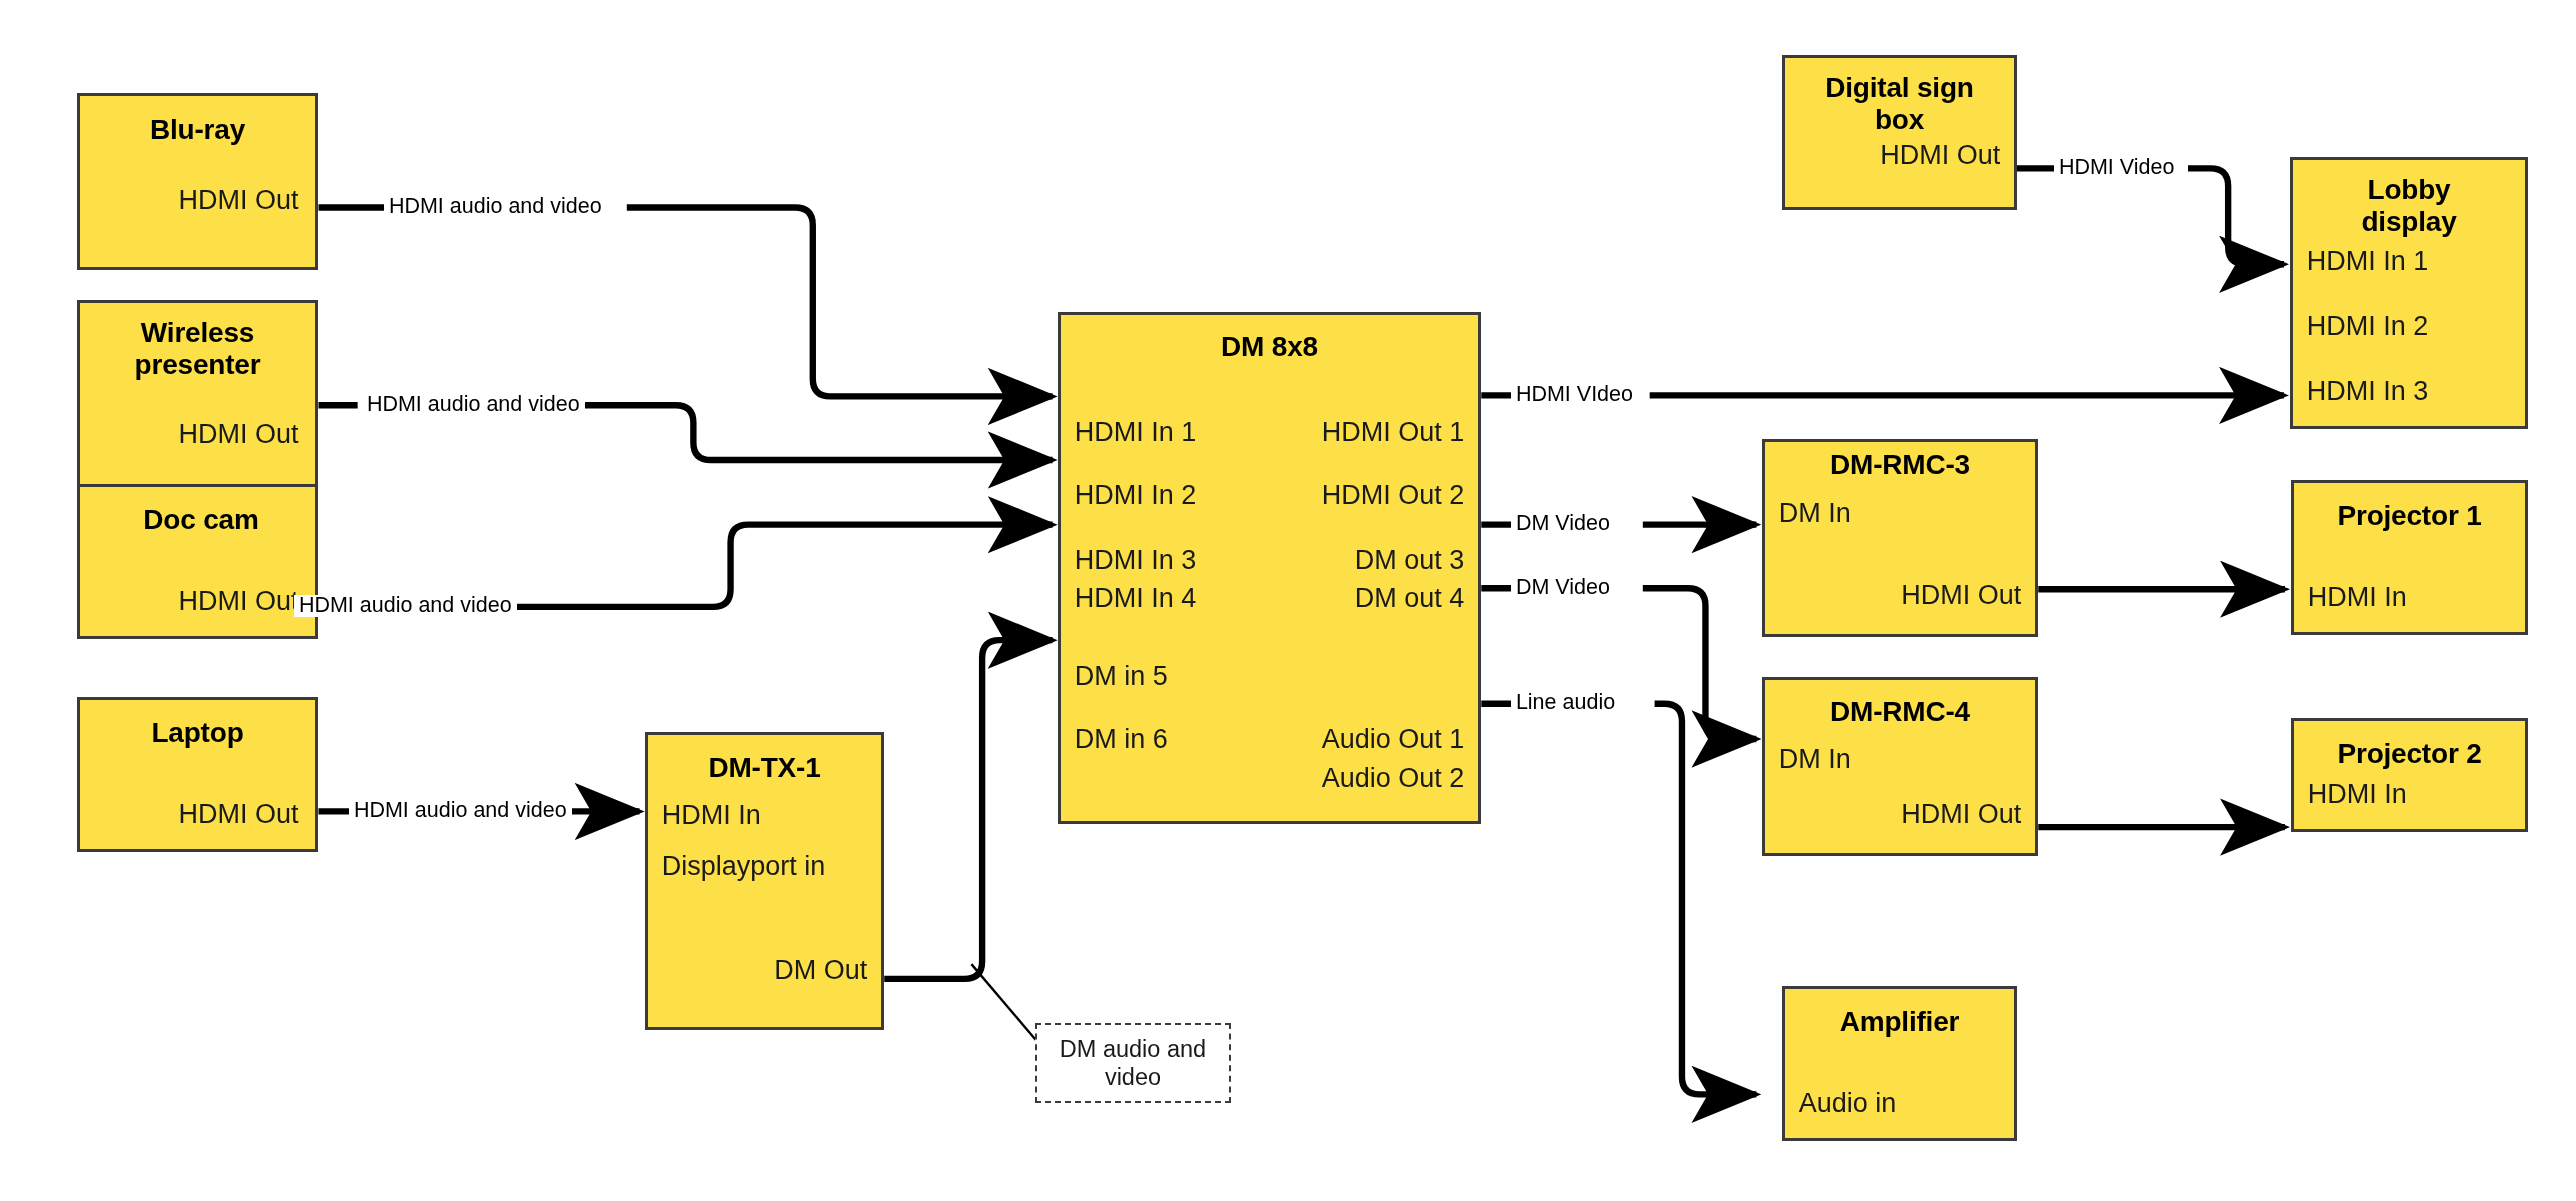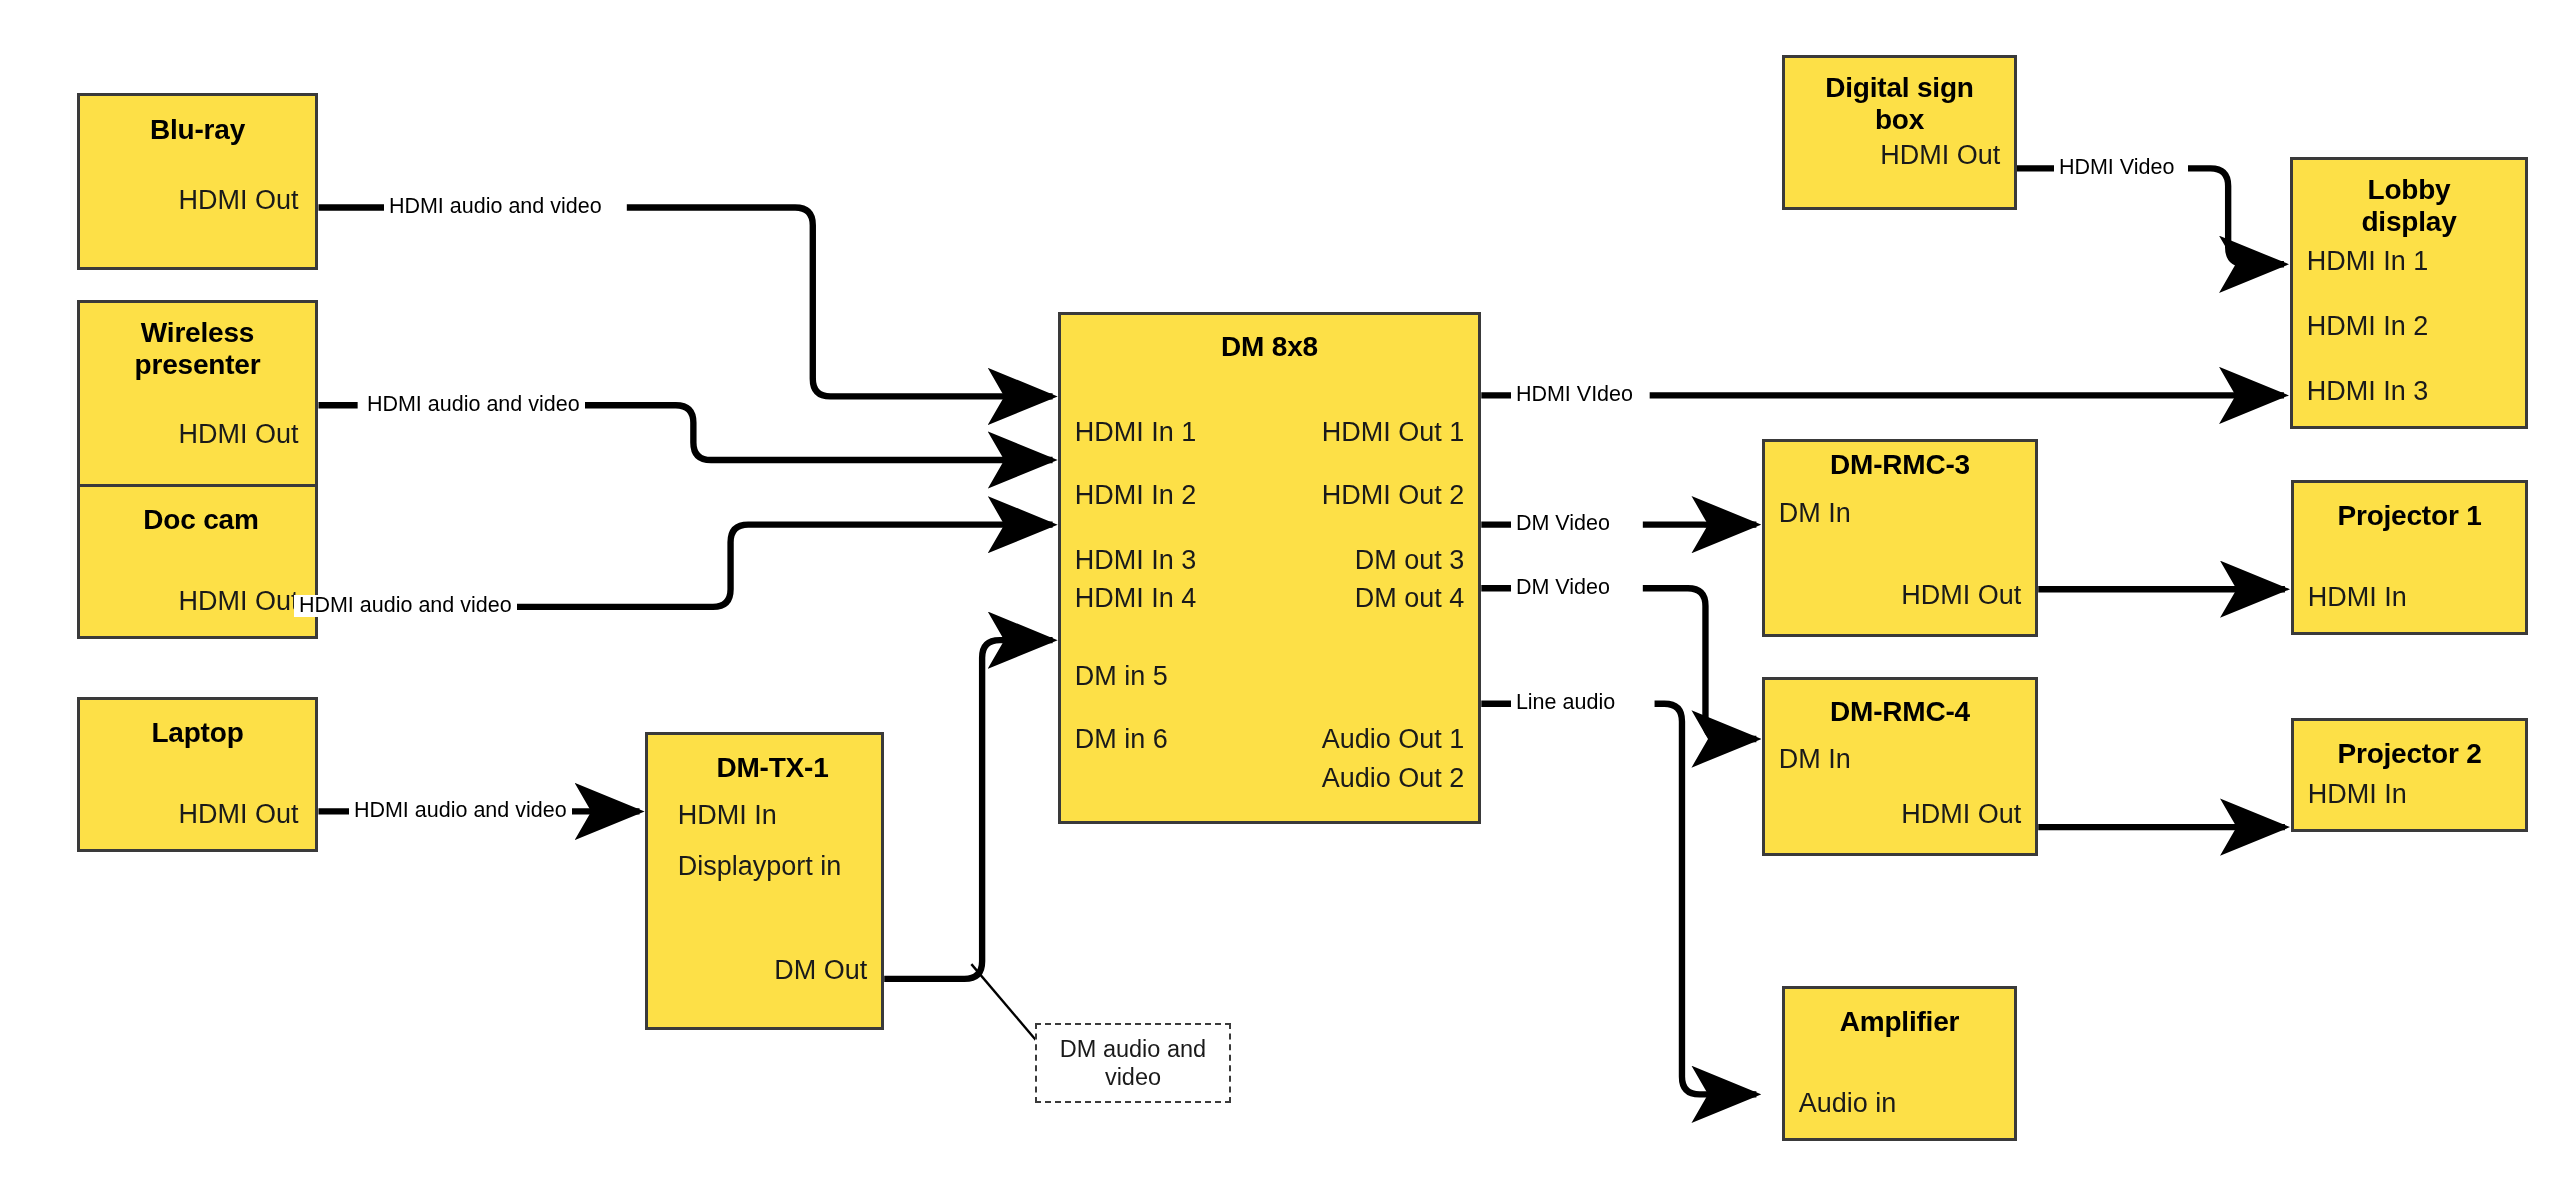--- a/index.html
+++ b/index.html
@@ -140,7 +140,7 @@
     <div class="port right" style="margin-top:auto; margin-bottom:19.6px; padding-right:16.6px;">HDMI Out</div>
   </div>
 
-  <div class="node" style="left:645px; top:732px; width:239px; height:298px;padding-left:16px;">
+  <div class="node" style="left:645px; top:732px; width:239px; height:298px;">
     <div class="node-title" style="margin-top:16.6px;">DM-TX-1</div>
     <div class="port left" style="margin-top:17.6px; padding-left:13.7px;">HDMI In</div>
     <div class="port left" style="margin-top:21.5px; padding-left:13.7px;">Displayport in</div>

